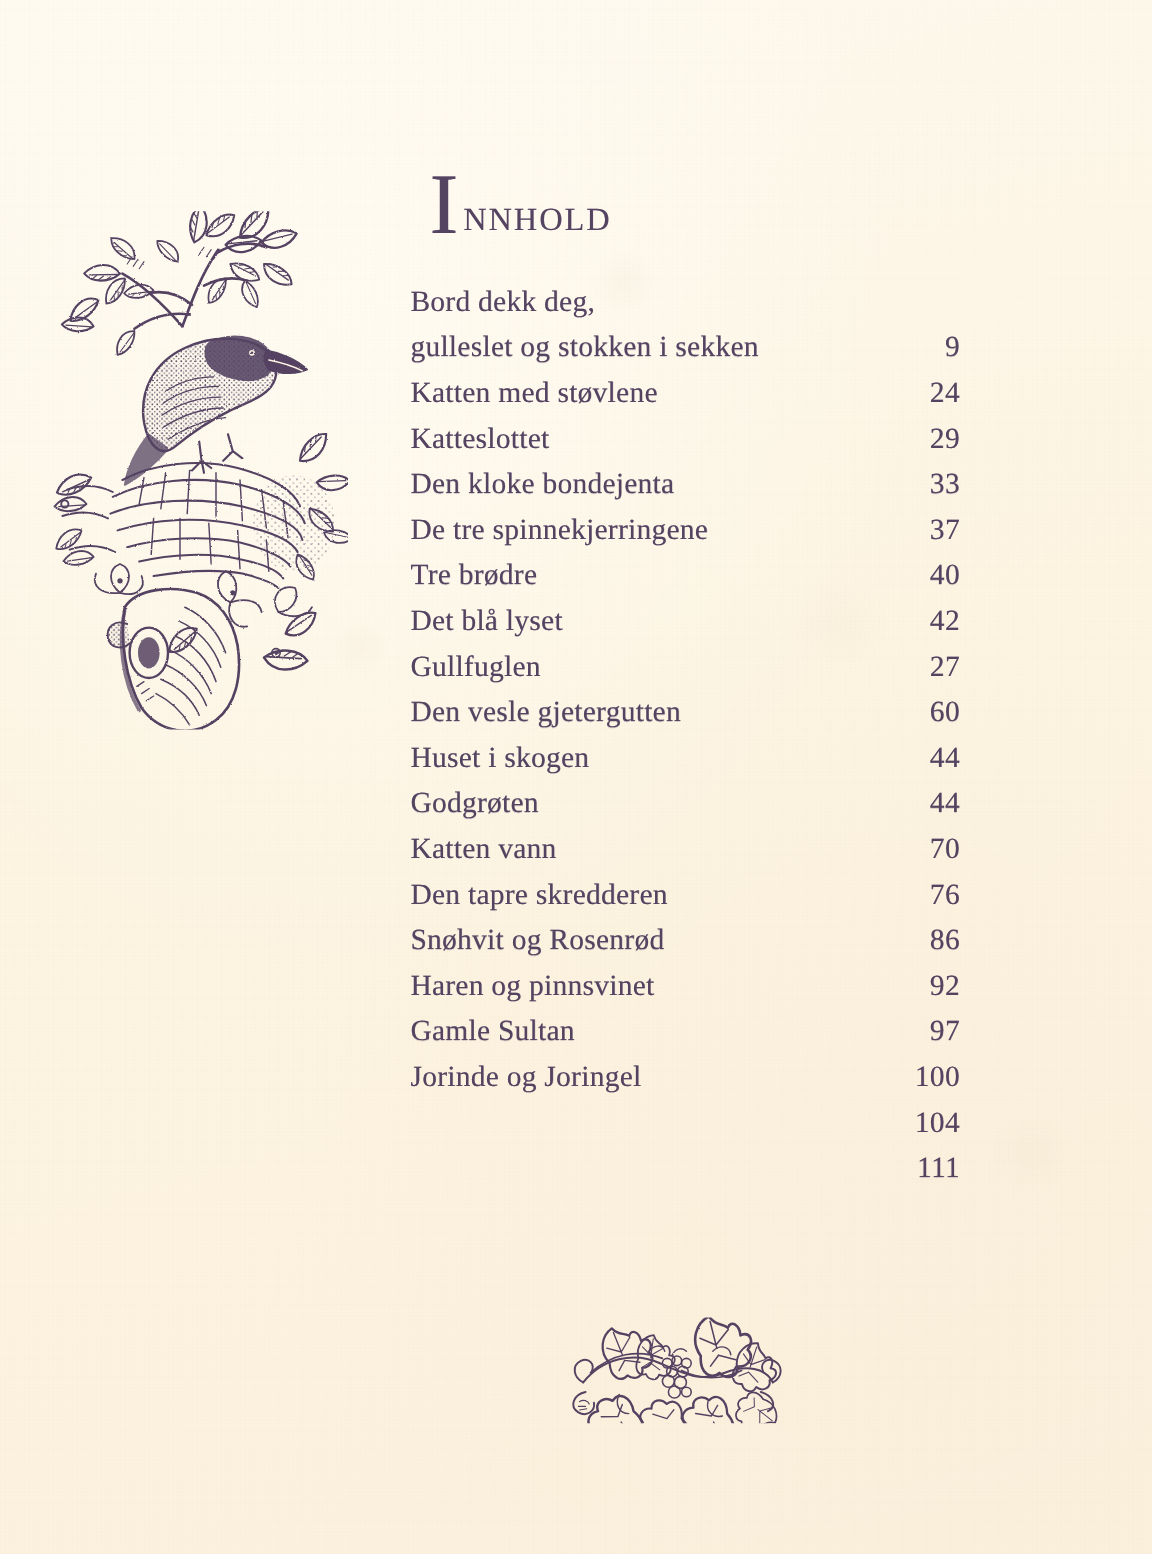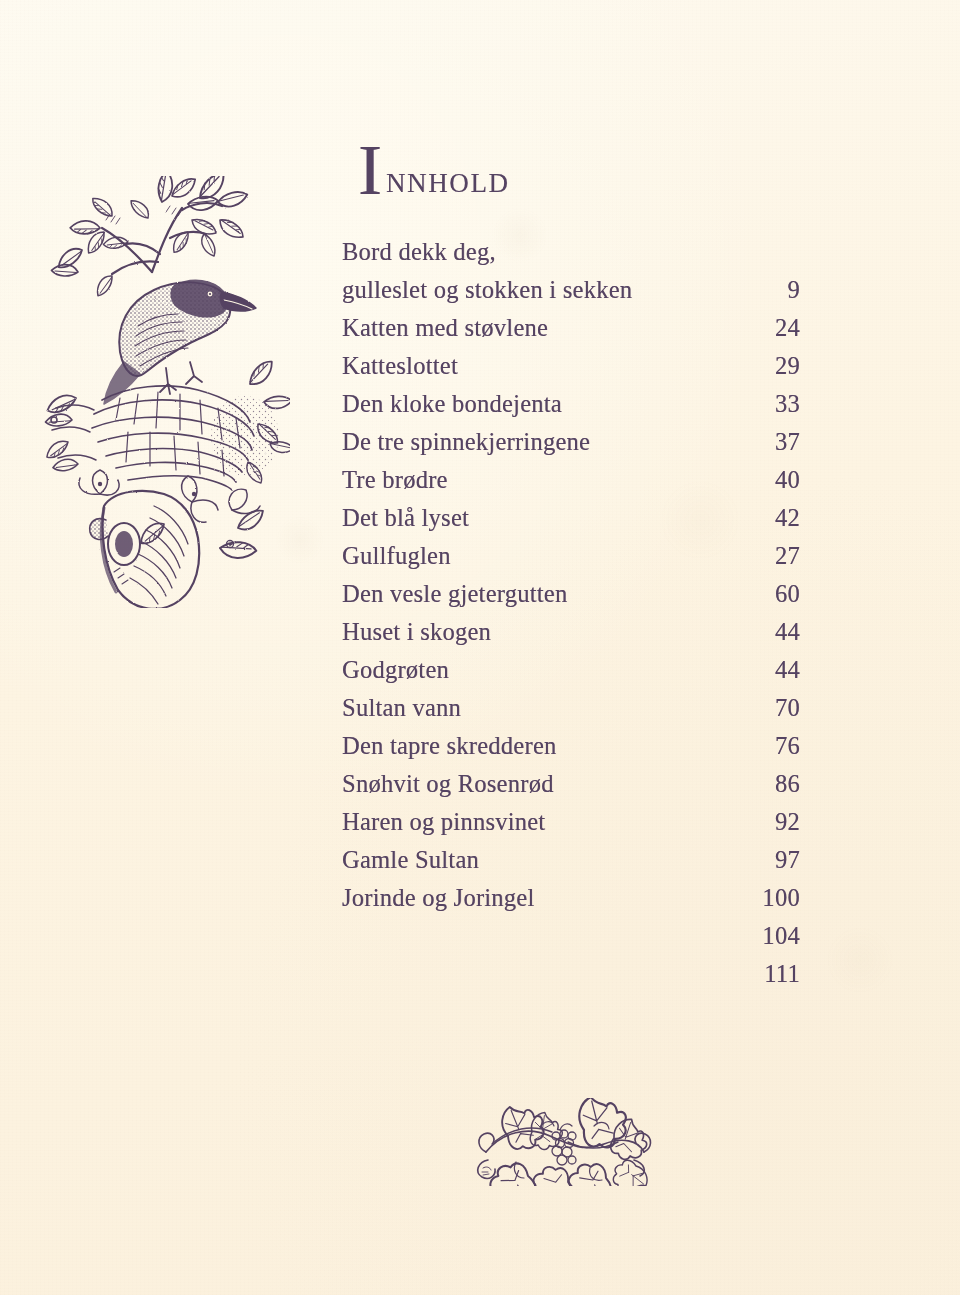--- a/index.html
+++ b/index.html
@@ -370,7 +370,7 @@
       <span class="toc-page">44</span>
     </div>
     <div class="toc-entry">
-      <span class="toc-line l1">Sultan vann</span>
+      <span class="toc-line l1">Katten vann</span>
       <span class="toc-page">70</span>
     </div>
     <div class="toc-entry">

